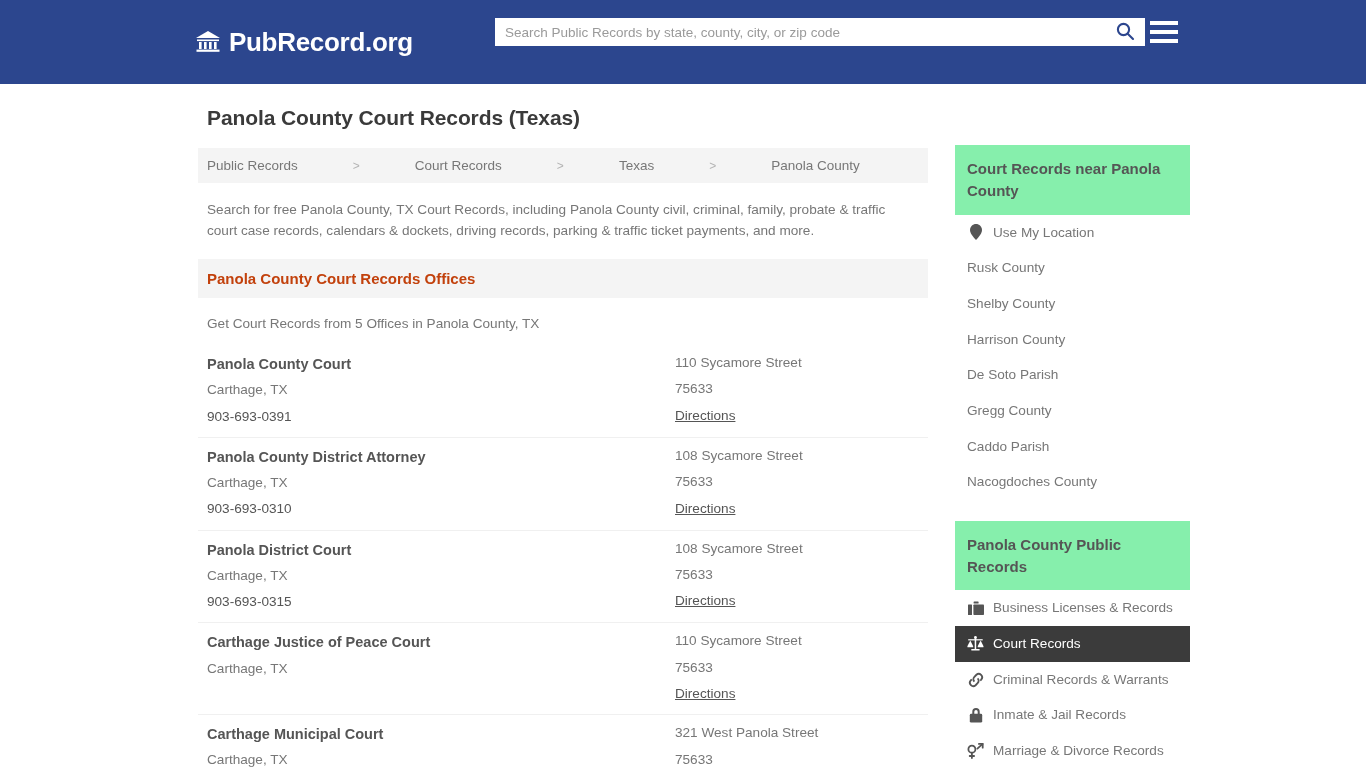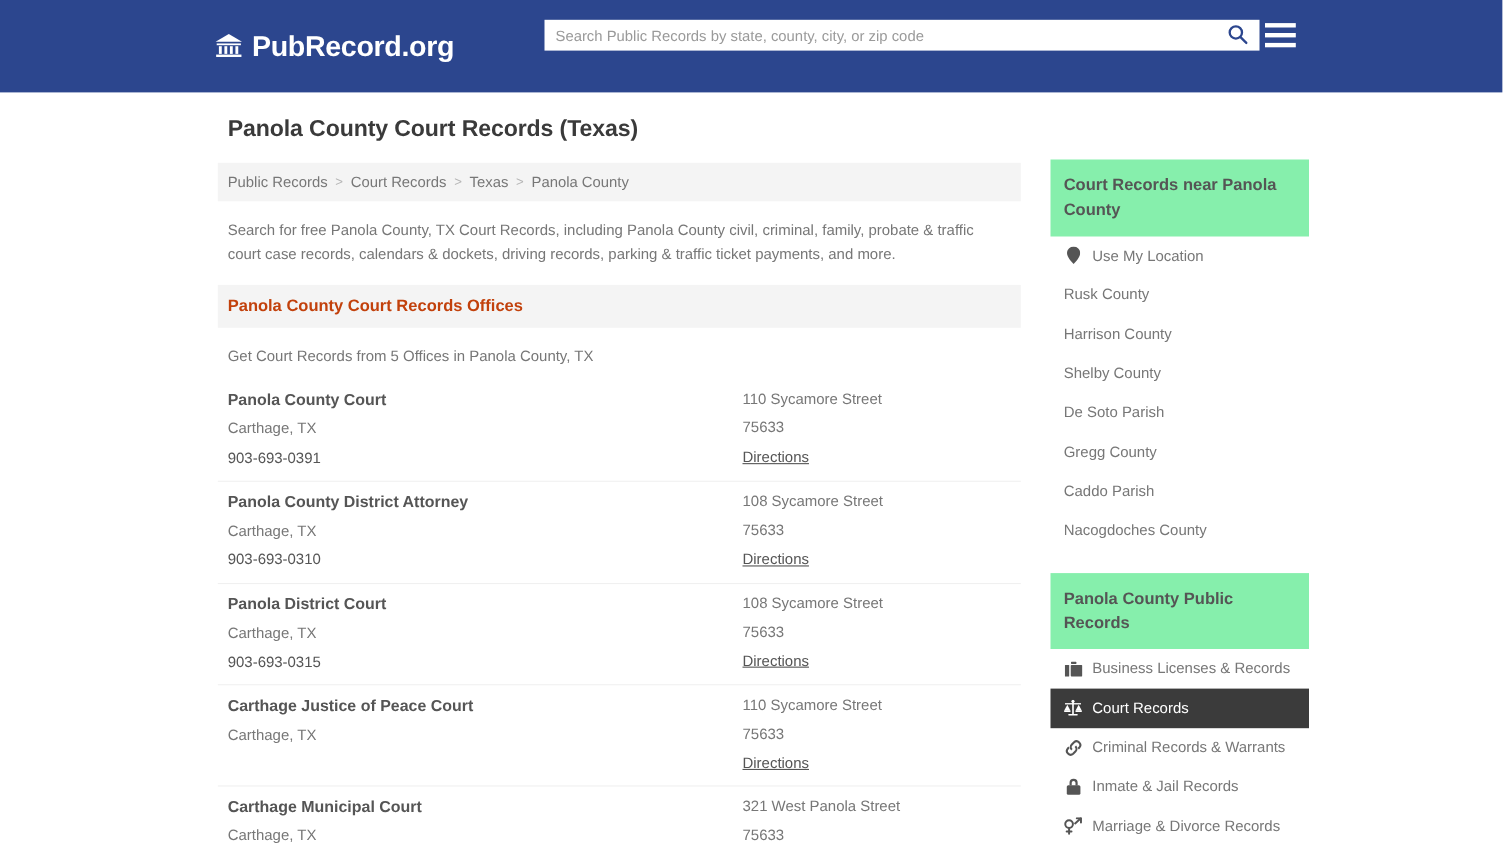--- a/index.html
+++ b/index.html
@@ -111,7 +111,9 @@
     font-size: 13.5px;
     color: #777;
     display: flex;
+    align-items: center;
     flex-wrap: wrap;
+    gap: 48px;
   }
   .breadcrumb a {
     color: #777;

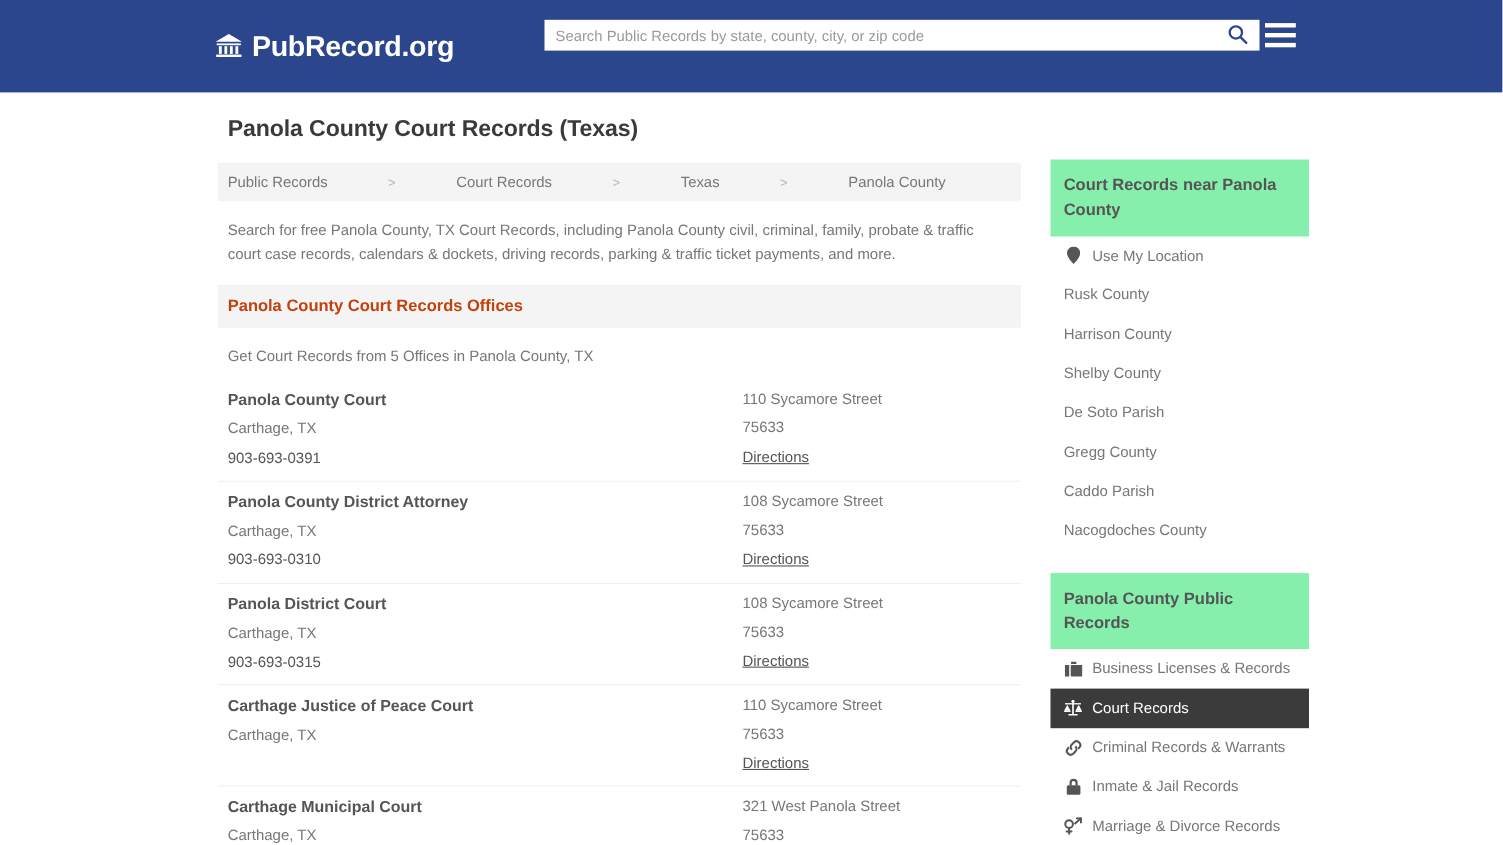--- a/index.html
+++ b/index.html
@@ -349,10 +349,10 @@
             <span>Rusk County</span>
           </li>
           <li class="side-item no-icon">
+            <span>Shelby County</span>
+          </li>
+          <li class="side-item no-icon">
             <span>Harrison County</span>
-          </li>
-          <li class="side-item no-icon">
-            <span>Shelby County</span>
           </li>
           <li class="side-item no-icon">
             <span>De Soto Parish</span>

